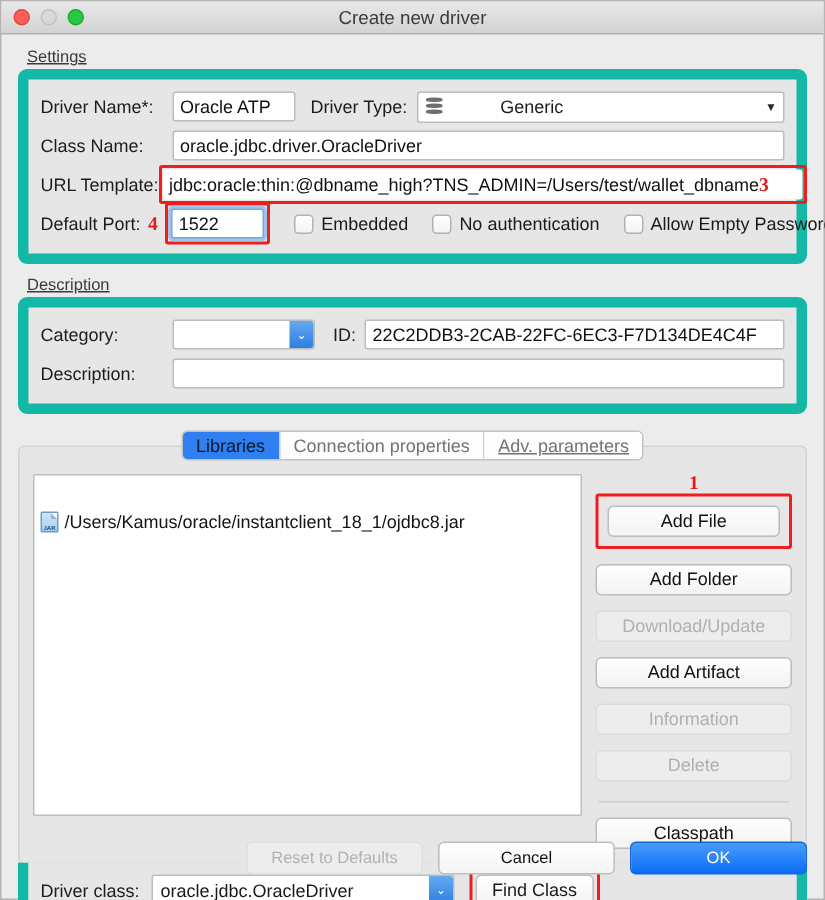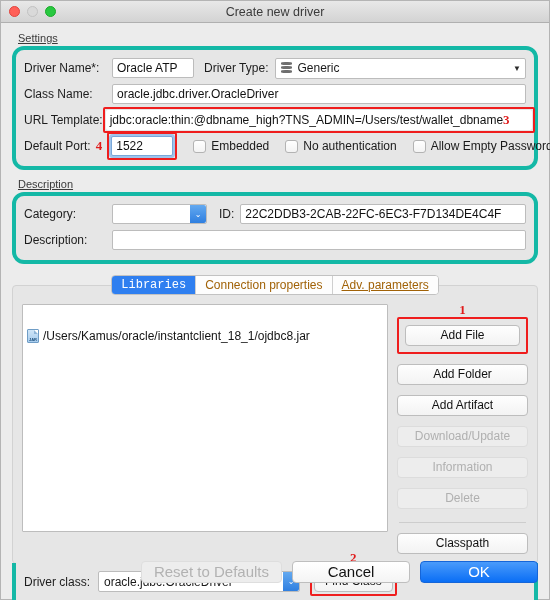--- a/index.html
+++ b/index.html
@@ -37,7 +37,7 @@
   .content { padding:6px 11px 0 11px; }
   .grouplabel { font-size:11px; color:#3a3a3a; margin:3px 0 2px 6px;text-decoration:underline; }
   .groupbox {
-    background:#e6e6e6; border:4px solid #14b8a6; border-radius:12px;
+    background:#e6e6e6; border:7px solid #14b8a6; border-radius:6px;
     padding:7px 8px 9px 8px;
   }
 

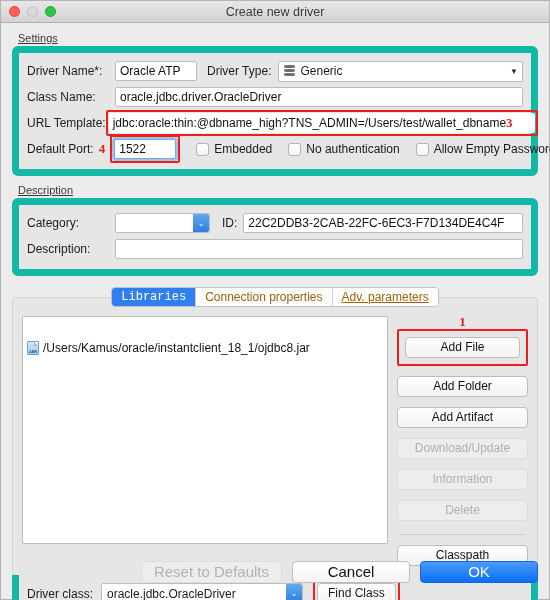--- a/index.html
+++ b/index.html
@@ -60,7 +60,7 @@
   
   .combo {
     flex:1; height:21px; background:#fff; border:1px solid #bcbcbc; border-radius:2px;
-    display:flex; align-items:center; padding-left:5px; position:relative; font-size:12px;
+    display:flex; align-items:center; padding-left:5px; position:relative; font-size:12px;gap:33px;
   }
   .combo .arrowbox {
     position:absolute; right:0; top:0; bottom:0; width:16px;

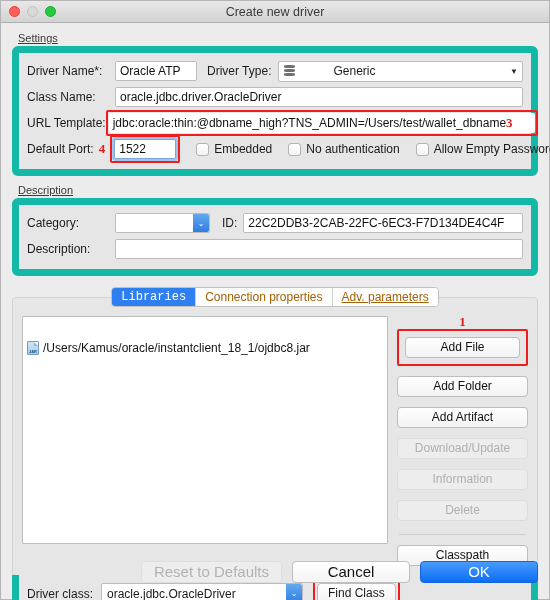--- a/index.html
+++ b/index.html
@@ -115,7 +115,7 @@
     background:#fdfdfd; border-right:1px solid #cfcfcf;
   }
   .tab:last-child { border-right:none;text-decoration:underline; }
-  .tab.active { background:#2f7ff0; color:#ffffff;font-family:Liberation Mono, monospace; }
+  .tab.active { background:#2f7ff0; color:#0f172a; }
 
   
   .libpanel {

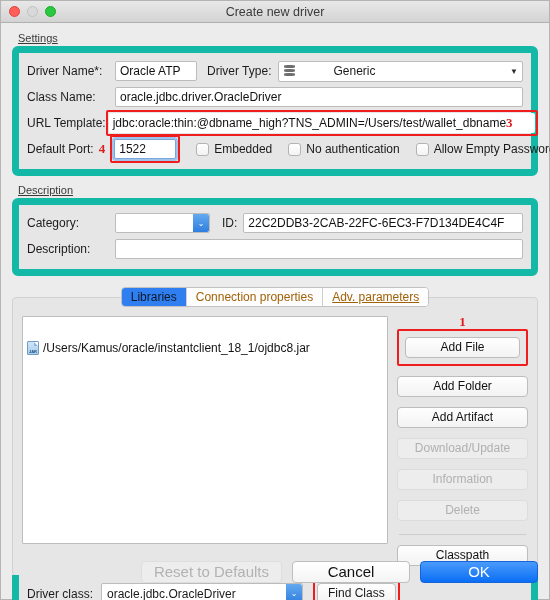--- a/index.html
+++ b/index.html
@@ -111,7 +111,7 @@
     overflow:hidden; background:#fdfdfd; height:20px;
   }
   .tab {
-    padding:0 9px; font-size:12px; line-height:18px; color:#a16207;
+    padding:0 9px; font-size:12px; line-height:18px; color:#737373;
     background:#fdfdfd; border-right:1px solid #cfcfcf;
   }
   .tab:last-child { border-right:none;text-decoration:underline; }

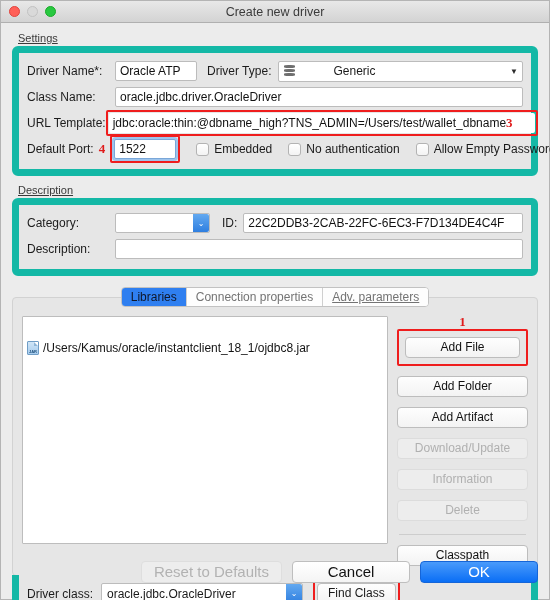--- a/index.html
+++ b/index.html
@@ -299,8 +299,8 @@
           <div class="btn last">Add File</div>
         </div>
         <div class="btn">Add Folder</div>
+        <div class="btn disabled">Download/Update</div>
         <div class="btn">Add Artifact</div>
-        <div class="btn disabled">Download/Update</div>
         <div class="btn disabled">Information</div>
         <div class="btn disabled">Delete</div>
         <div class="sep"></div>

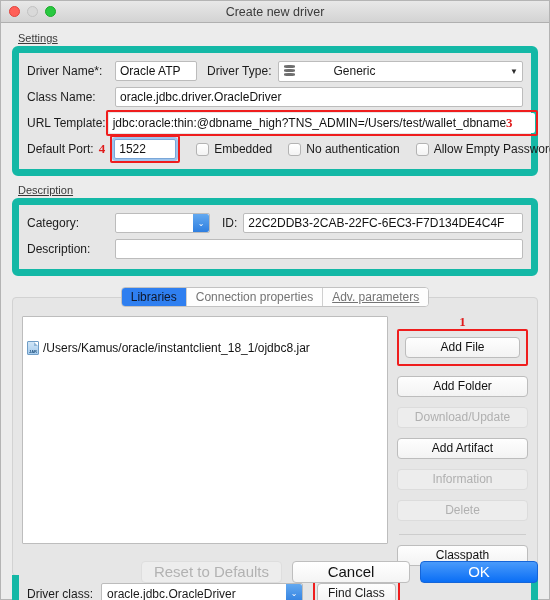--- a/index.html
+++ b/index.html
@@ -176,7 +176,7 @@
     gap:10px; padding:0 11px; position:absolute; bottom:16px; right:0; left:0;
   }
   .fbtn {
-    height:22px; line-height:20px; font-size:15px; text-align:center;
+    height:22px; line-height:20px; font-size:11px; text-align:center;
     border-radius:4px; min-width:118px; padding:0 12px;
     background:linear-gradient(to bottom,#ffffff,#f4f4f4);
     border:1px solid #bebebe; color:#111;

